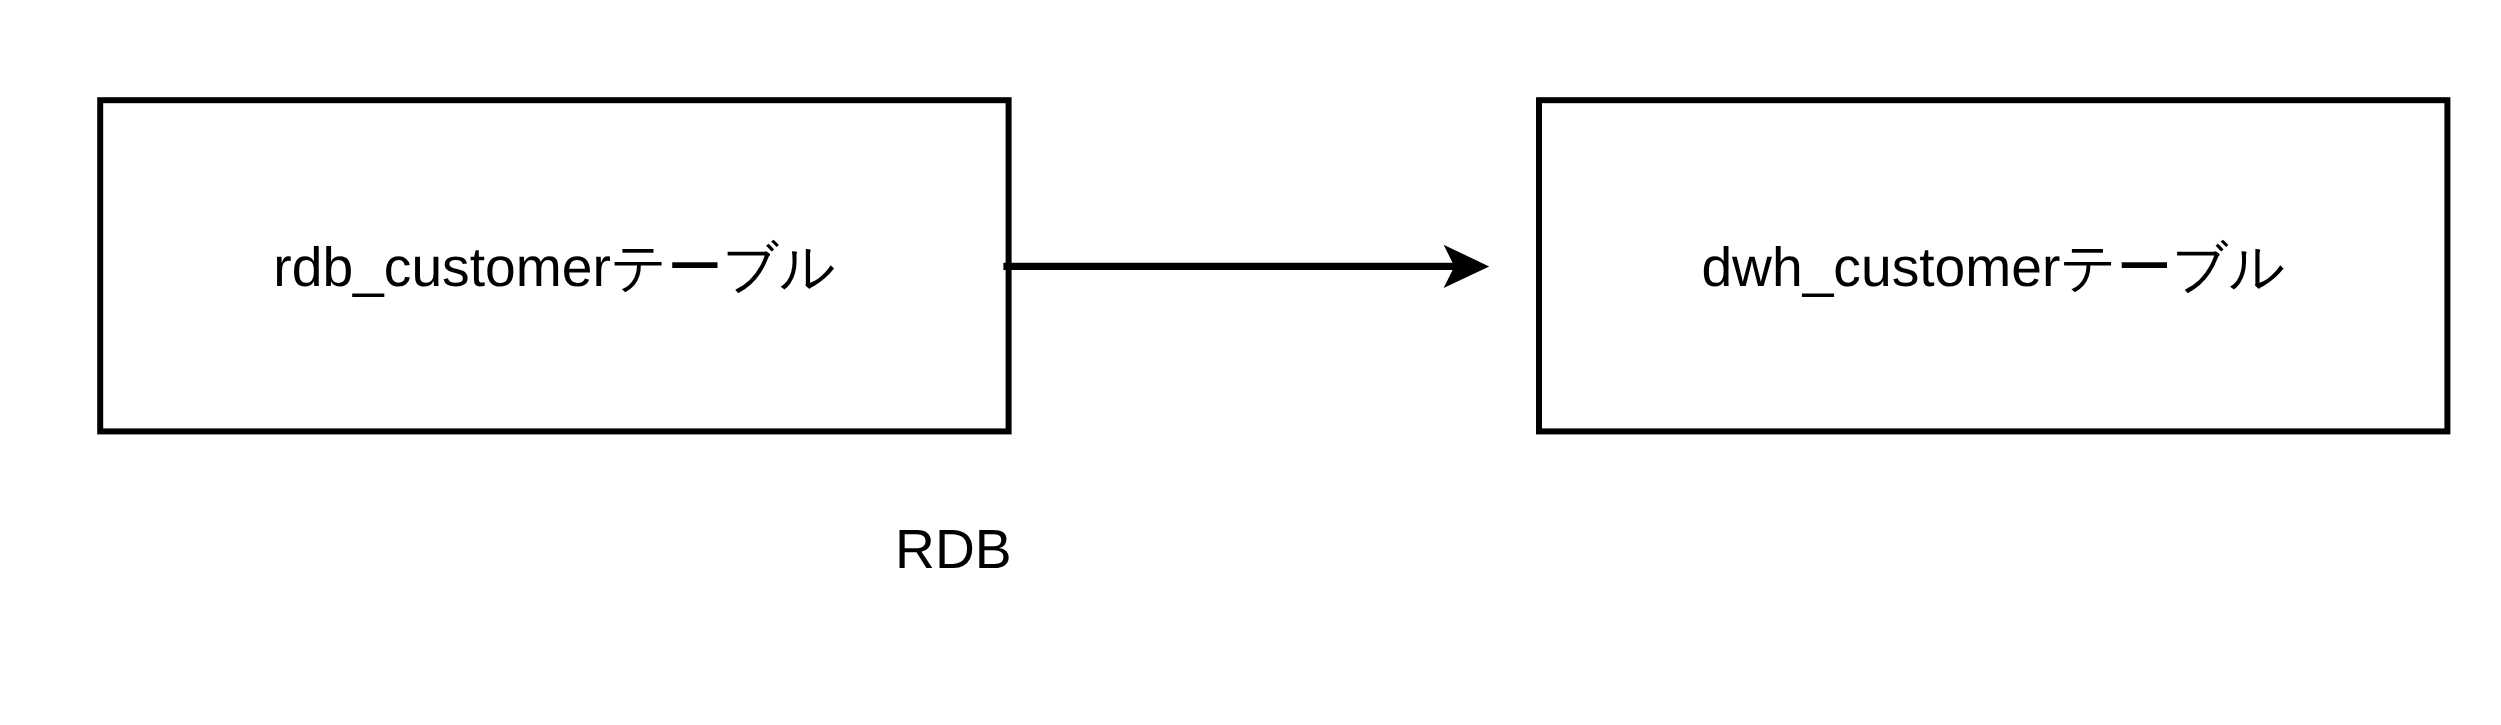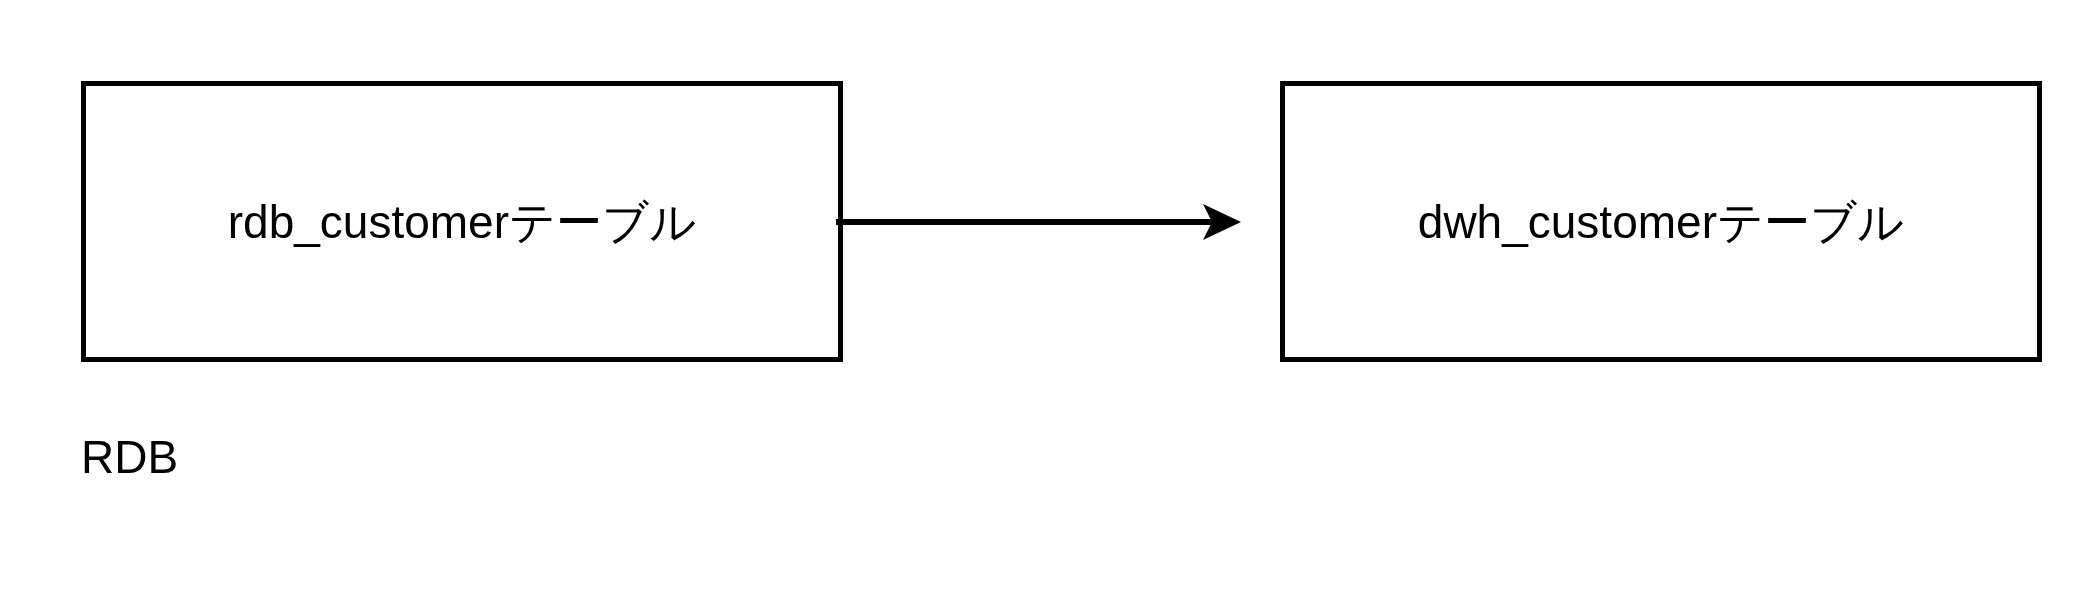--- a/index.html
+++ b/index.html
@@ -52,7 +52,7 @@
     font-size: 46px;
     line-height: 1;
     color: #000000;
-    text-align: left;
+    text-align: right;
     white-space: nowrap;
   }
   #caption-rdb {

